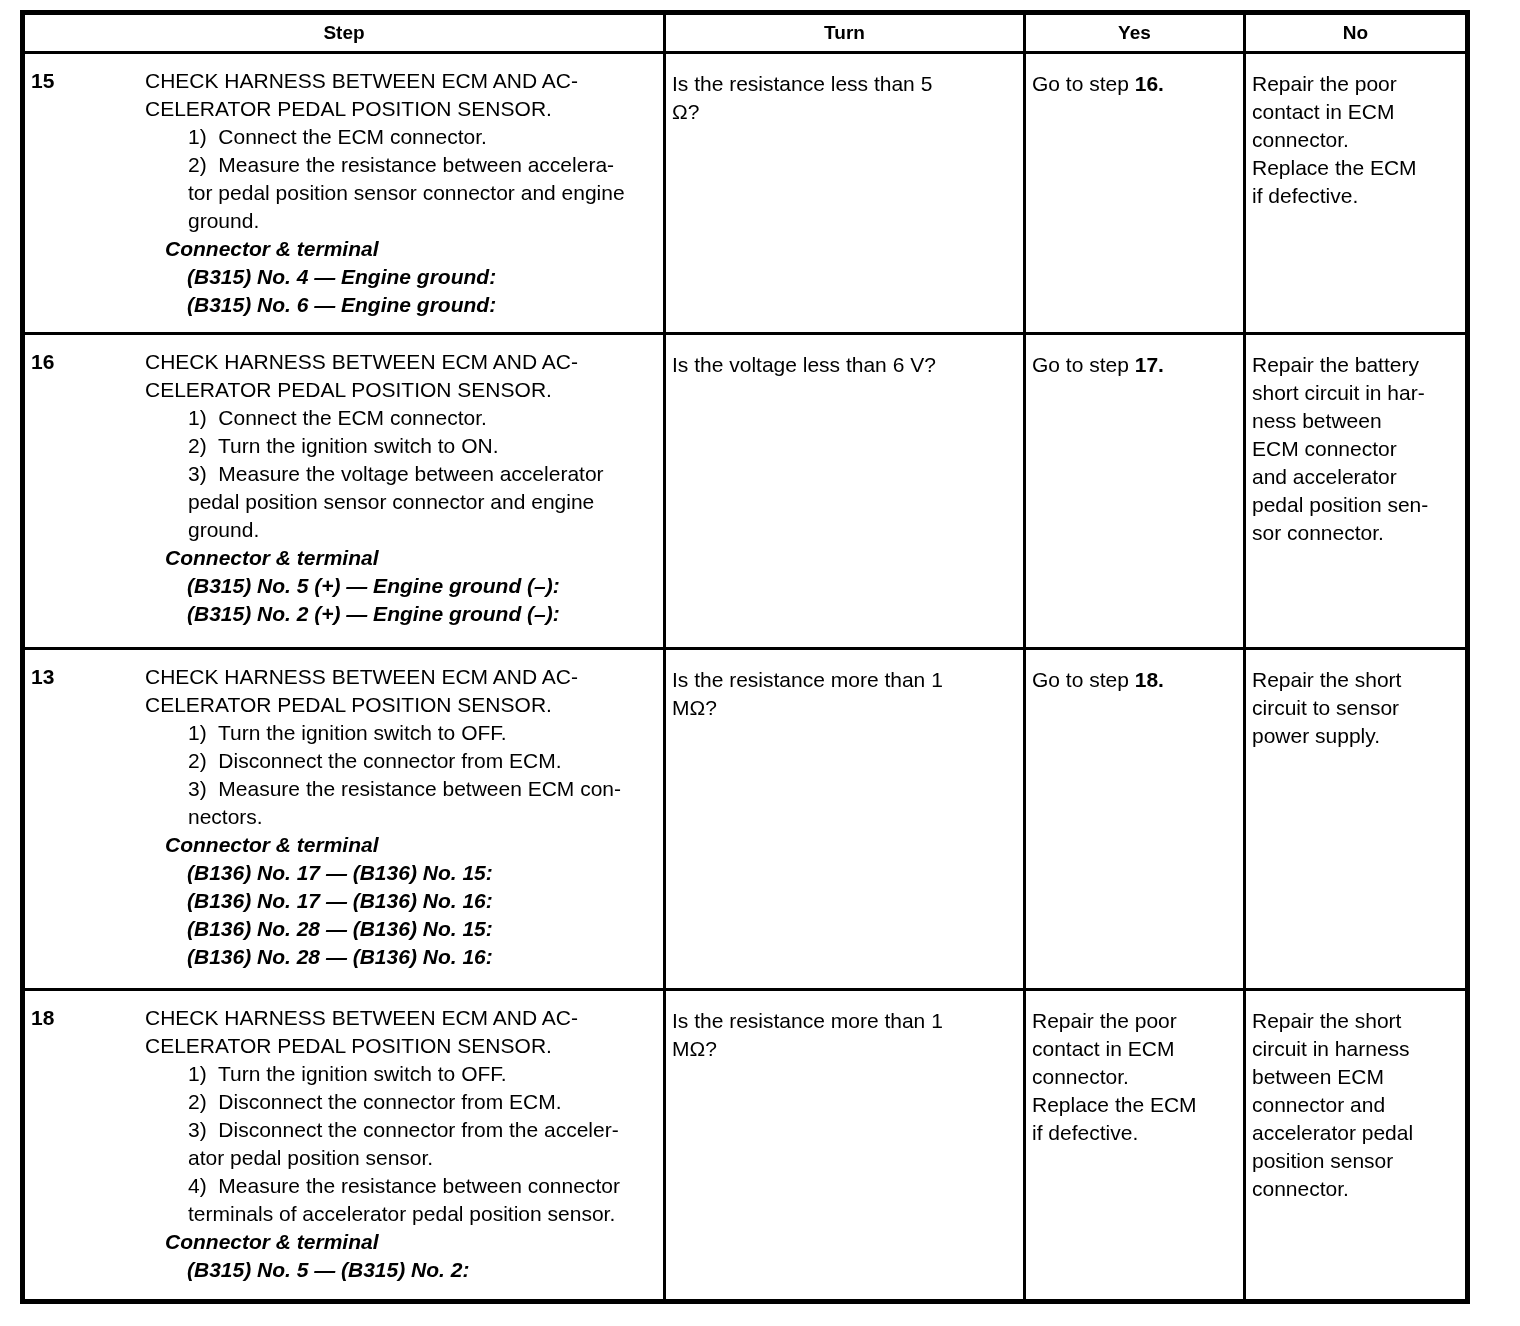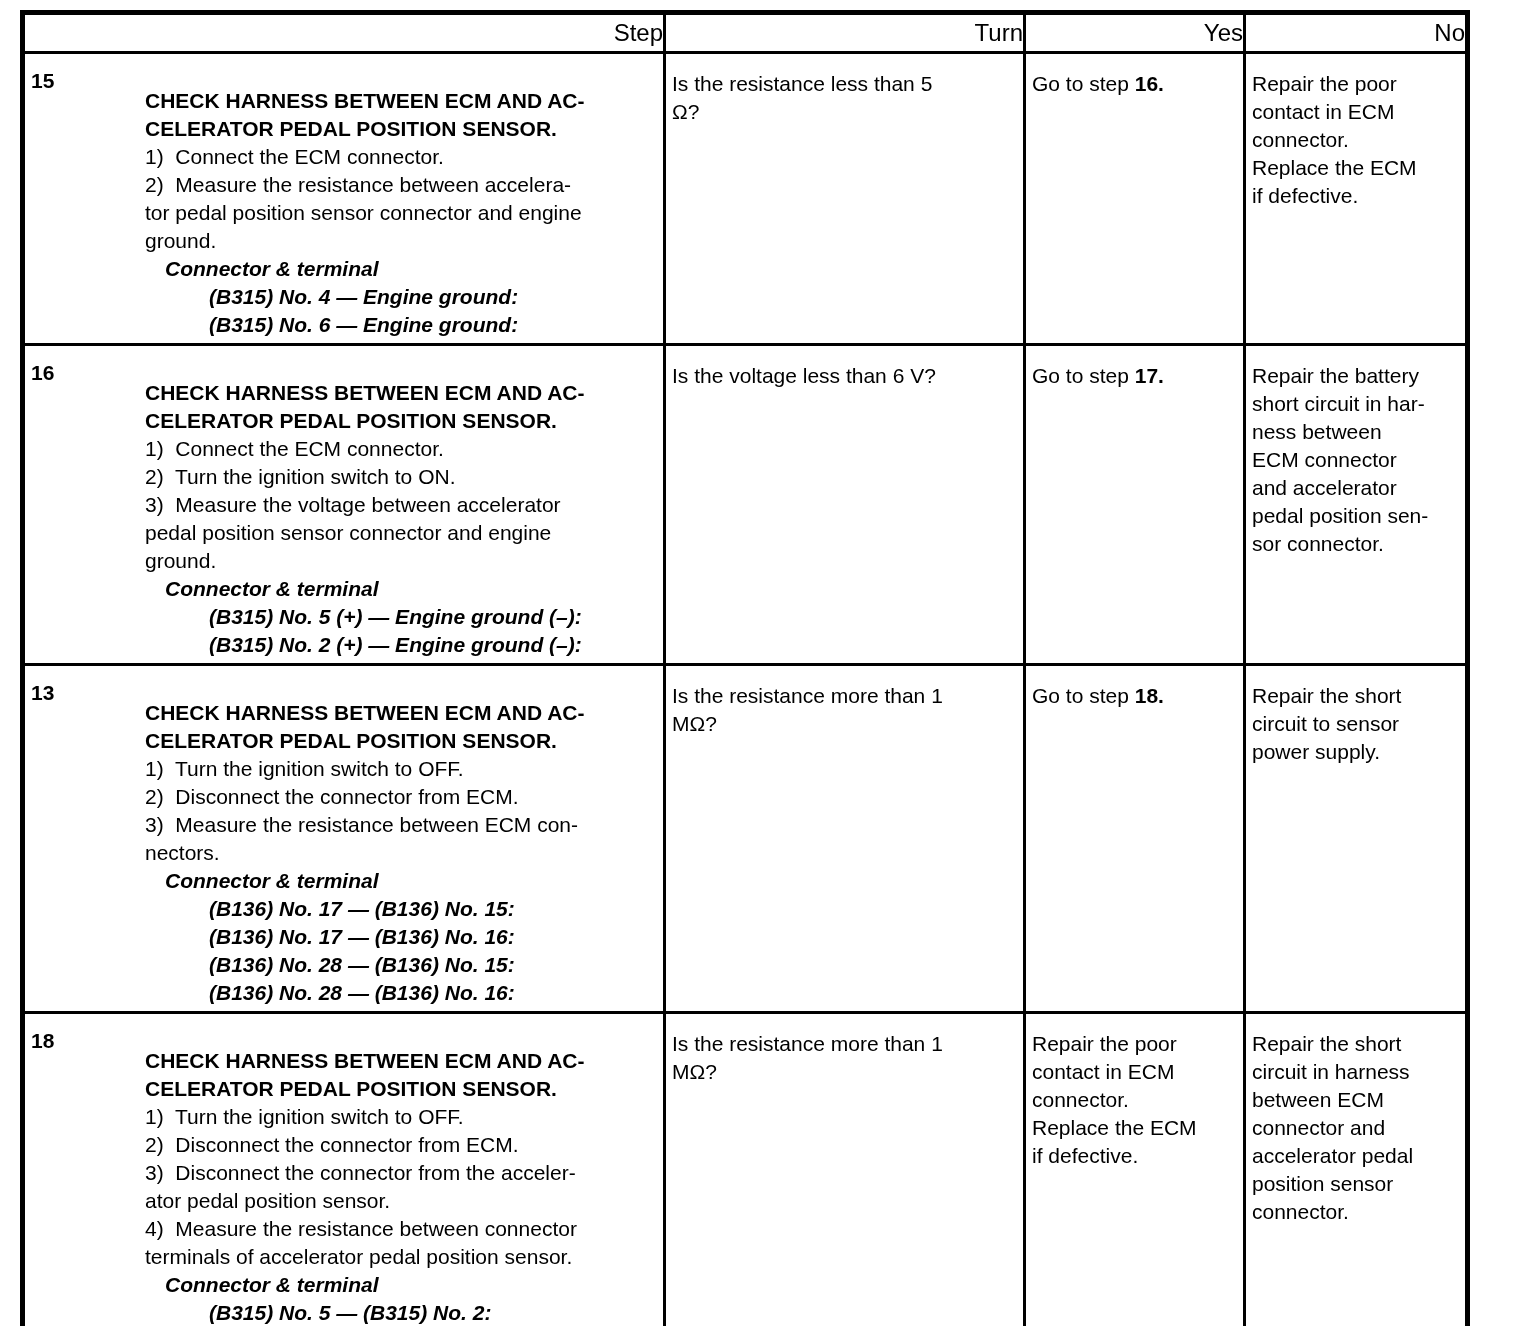--- a/index.html
+++ b/index.html
@@ -39,9 +39,9 @@
   table.diag thead th {
     height: 36px;
     vertical-align: middle;
-    text-align: right;
-    font-weight: 400;
-    font-size: 24px;
+    text-align: center;
+    font-weight: 700;
+    font-size: 19px;
   }
   col.c-step  { width: 642px; }
   col.c-check { width: 360px; }

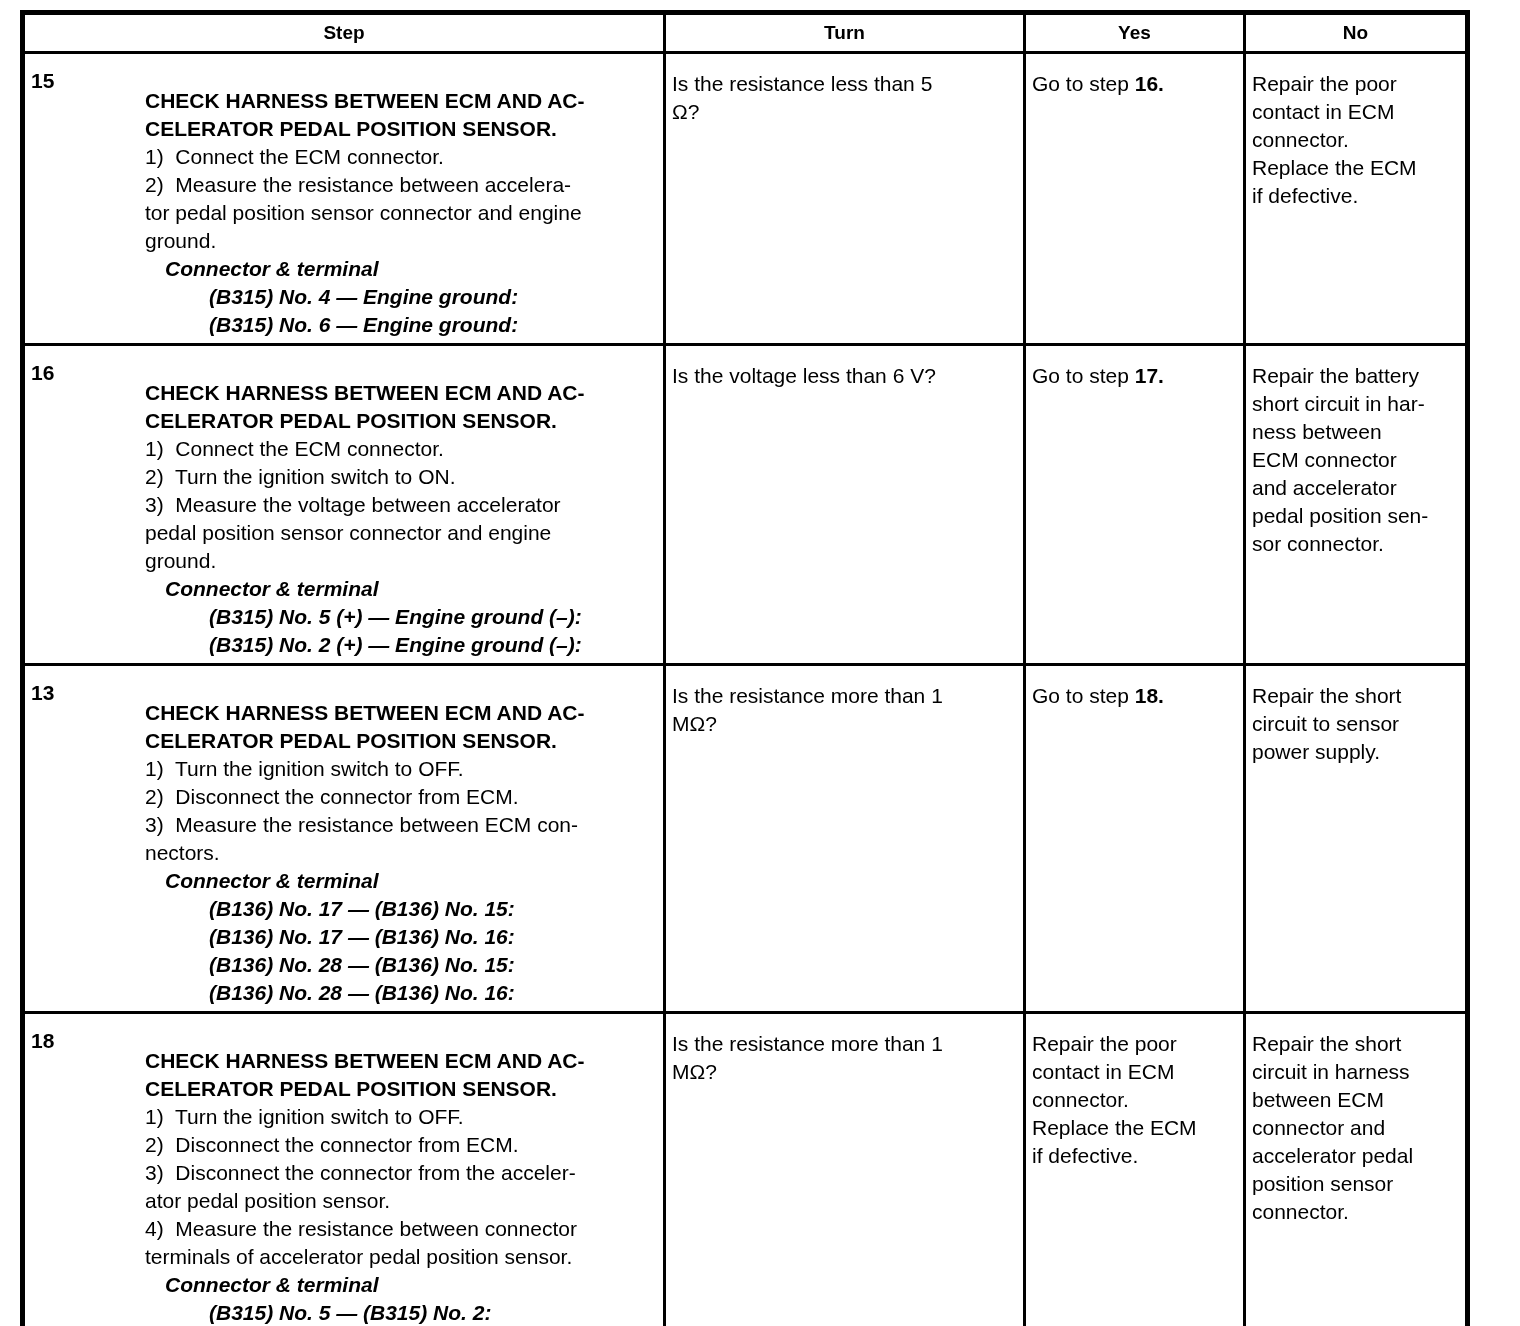--- a/index.html
+++ b/index.html
@@ -58,9 +58,8 @@
   .step-text { flex: 1 1 auto; min-width: 0; }
 
   .step-title {
-    font-weight: 700;
-    white-space: pre-wrap;
-    margin-top: 20px;
+    font-weight: 400;
+    white-space: pre-wrap;
   }
   .step-body {
     white-space: pre-wrap;

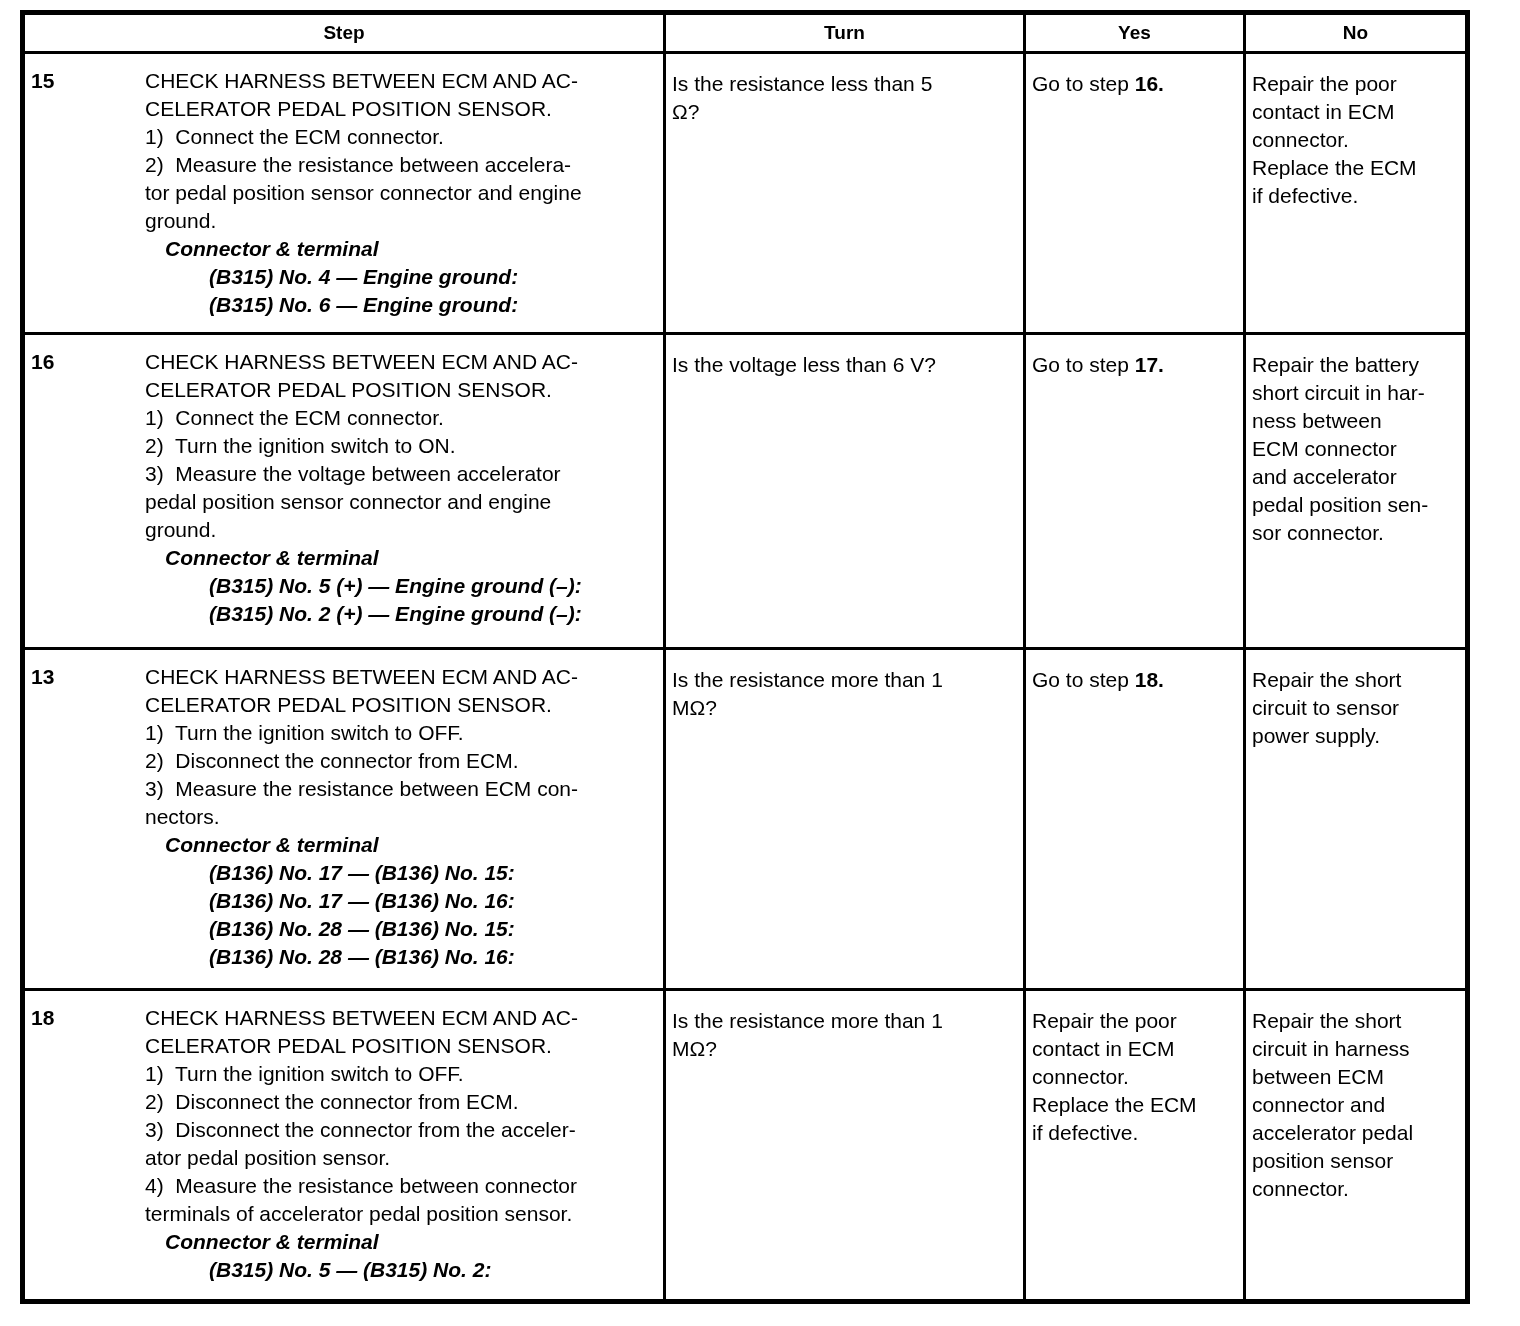--- a/index.html
+++ b/index.html
@@ -63,6 +63,7 @@
   }
   .step-body {
     white-space: pre-wrap;
+    margin-left: 43px;
   }
   .connector-heading {
     font-weight: 700;

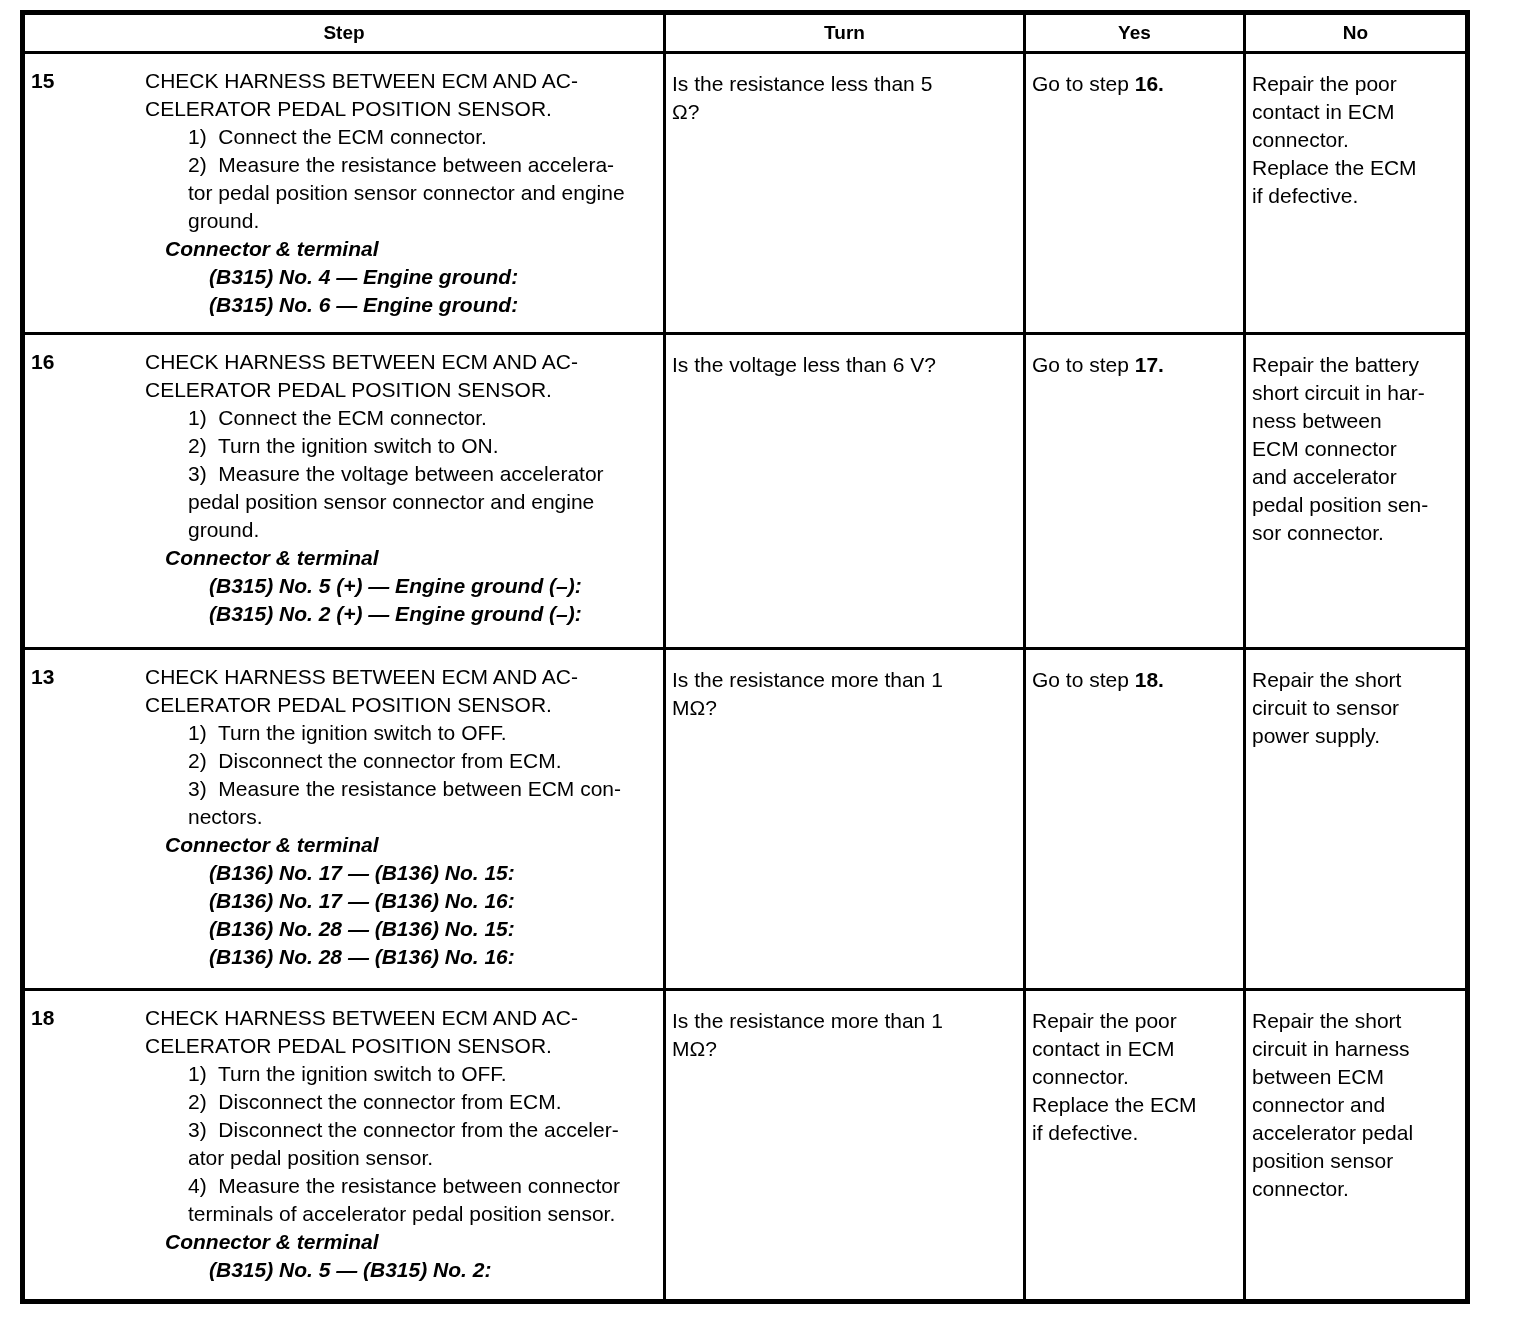--- a/index.html
+++ b/index.html
@@ -73,7 +73,7 @@
   .terminal-list {
     font-weight: 700;
     font-style: italic;
-    margin-left: 64px;
+    margin-left: 42px;
     white-space: pre-wrap;
   }
 

